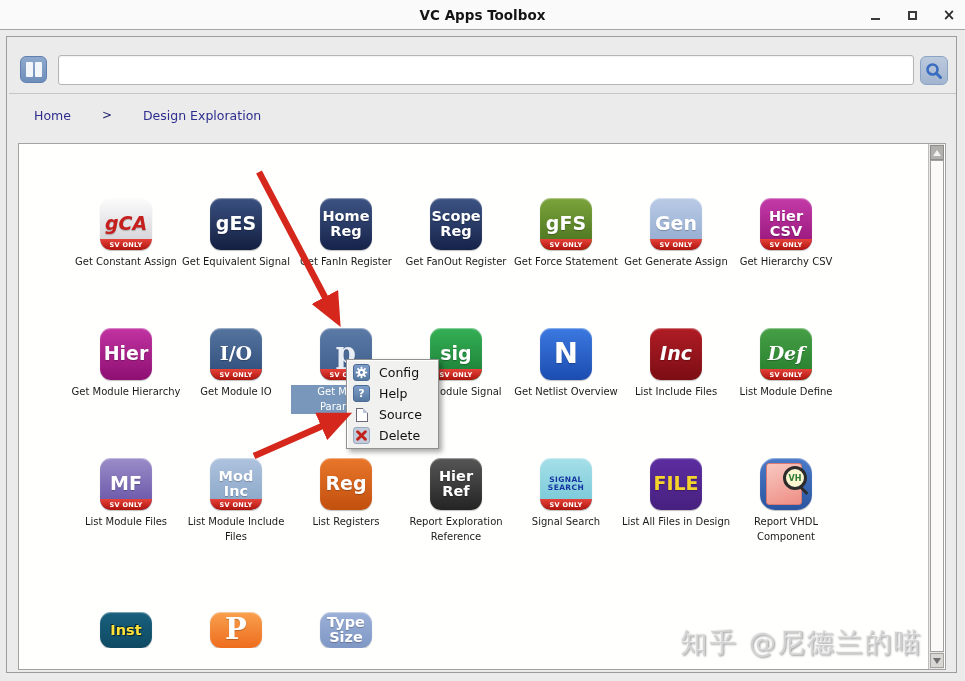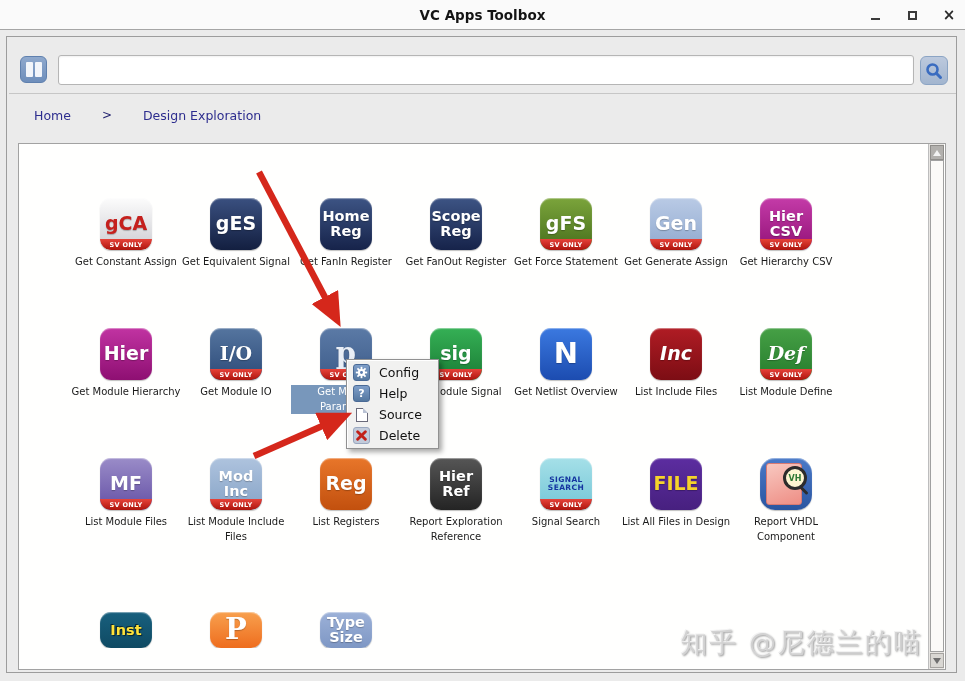--- a/index.html
+++ b/index.html
@@ -159,7 +159,7 @@
         <div class="row r0">
           <div class="app-cell">
             <div class="app-icon " style="background: linear-gradient(rgb(252, 252, 252), rgb(205, 205, 210));">
-              <span class="line lg" style="color: rgb(197, 32, 29);">gCA</span>
+              <span class="line lg" style="color: rgb(197, 32, 29); font-style: italic;">gCA</span>
               <div class="sv-banner">SV ONLY</div>
             </div>
             <div class="app-label">Get Constant Assign</div>

